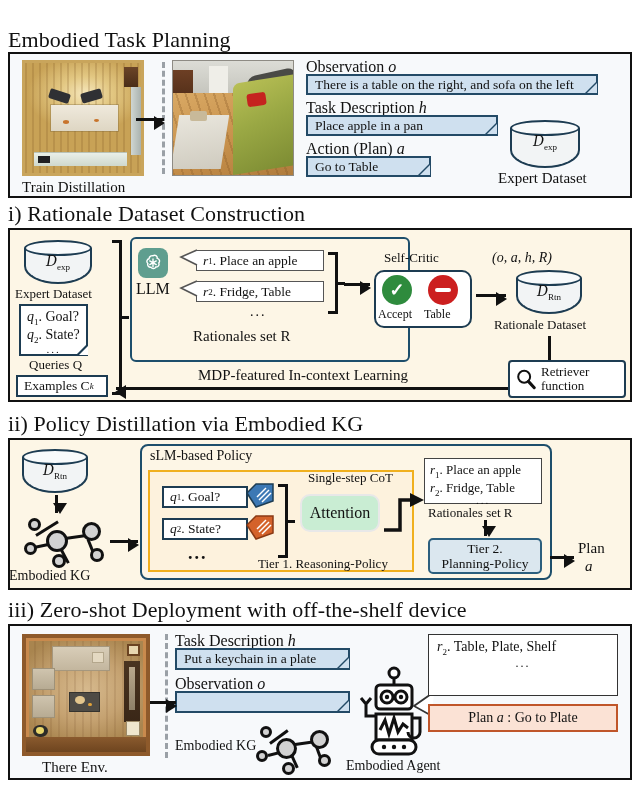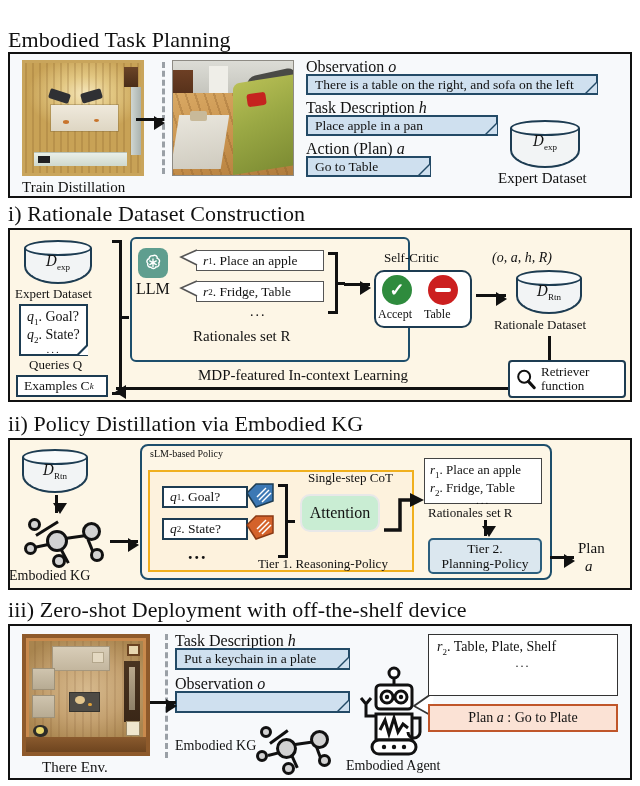--- a/index.html
+++ b/index.html
@@ -578,7 +578,7 @@
   <div class="arrow-h" style="left:110px; top:540px; width:28px;"></div>
 
   <div class="inner-panel2" style="left:140px; top:444px; width:412px; height:136px;"></div>
-  <div class="caption" style="left:150px; top:448px; font-size:10px;">sLM-based Policy</div>
+  <div class="caption" style="left:150px; top:448px; font-size:14px;">sLM-based Policy</div>
 
   <div class="inner-cream" style="left:148px; top:470px; width:266px; height:102px;"></div>
 

